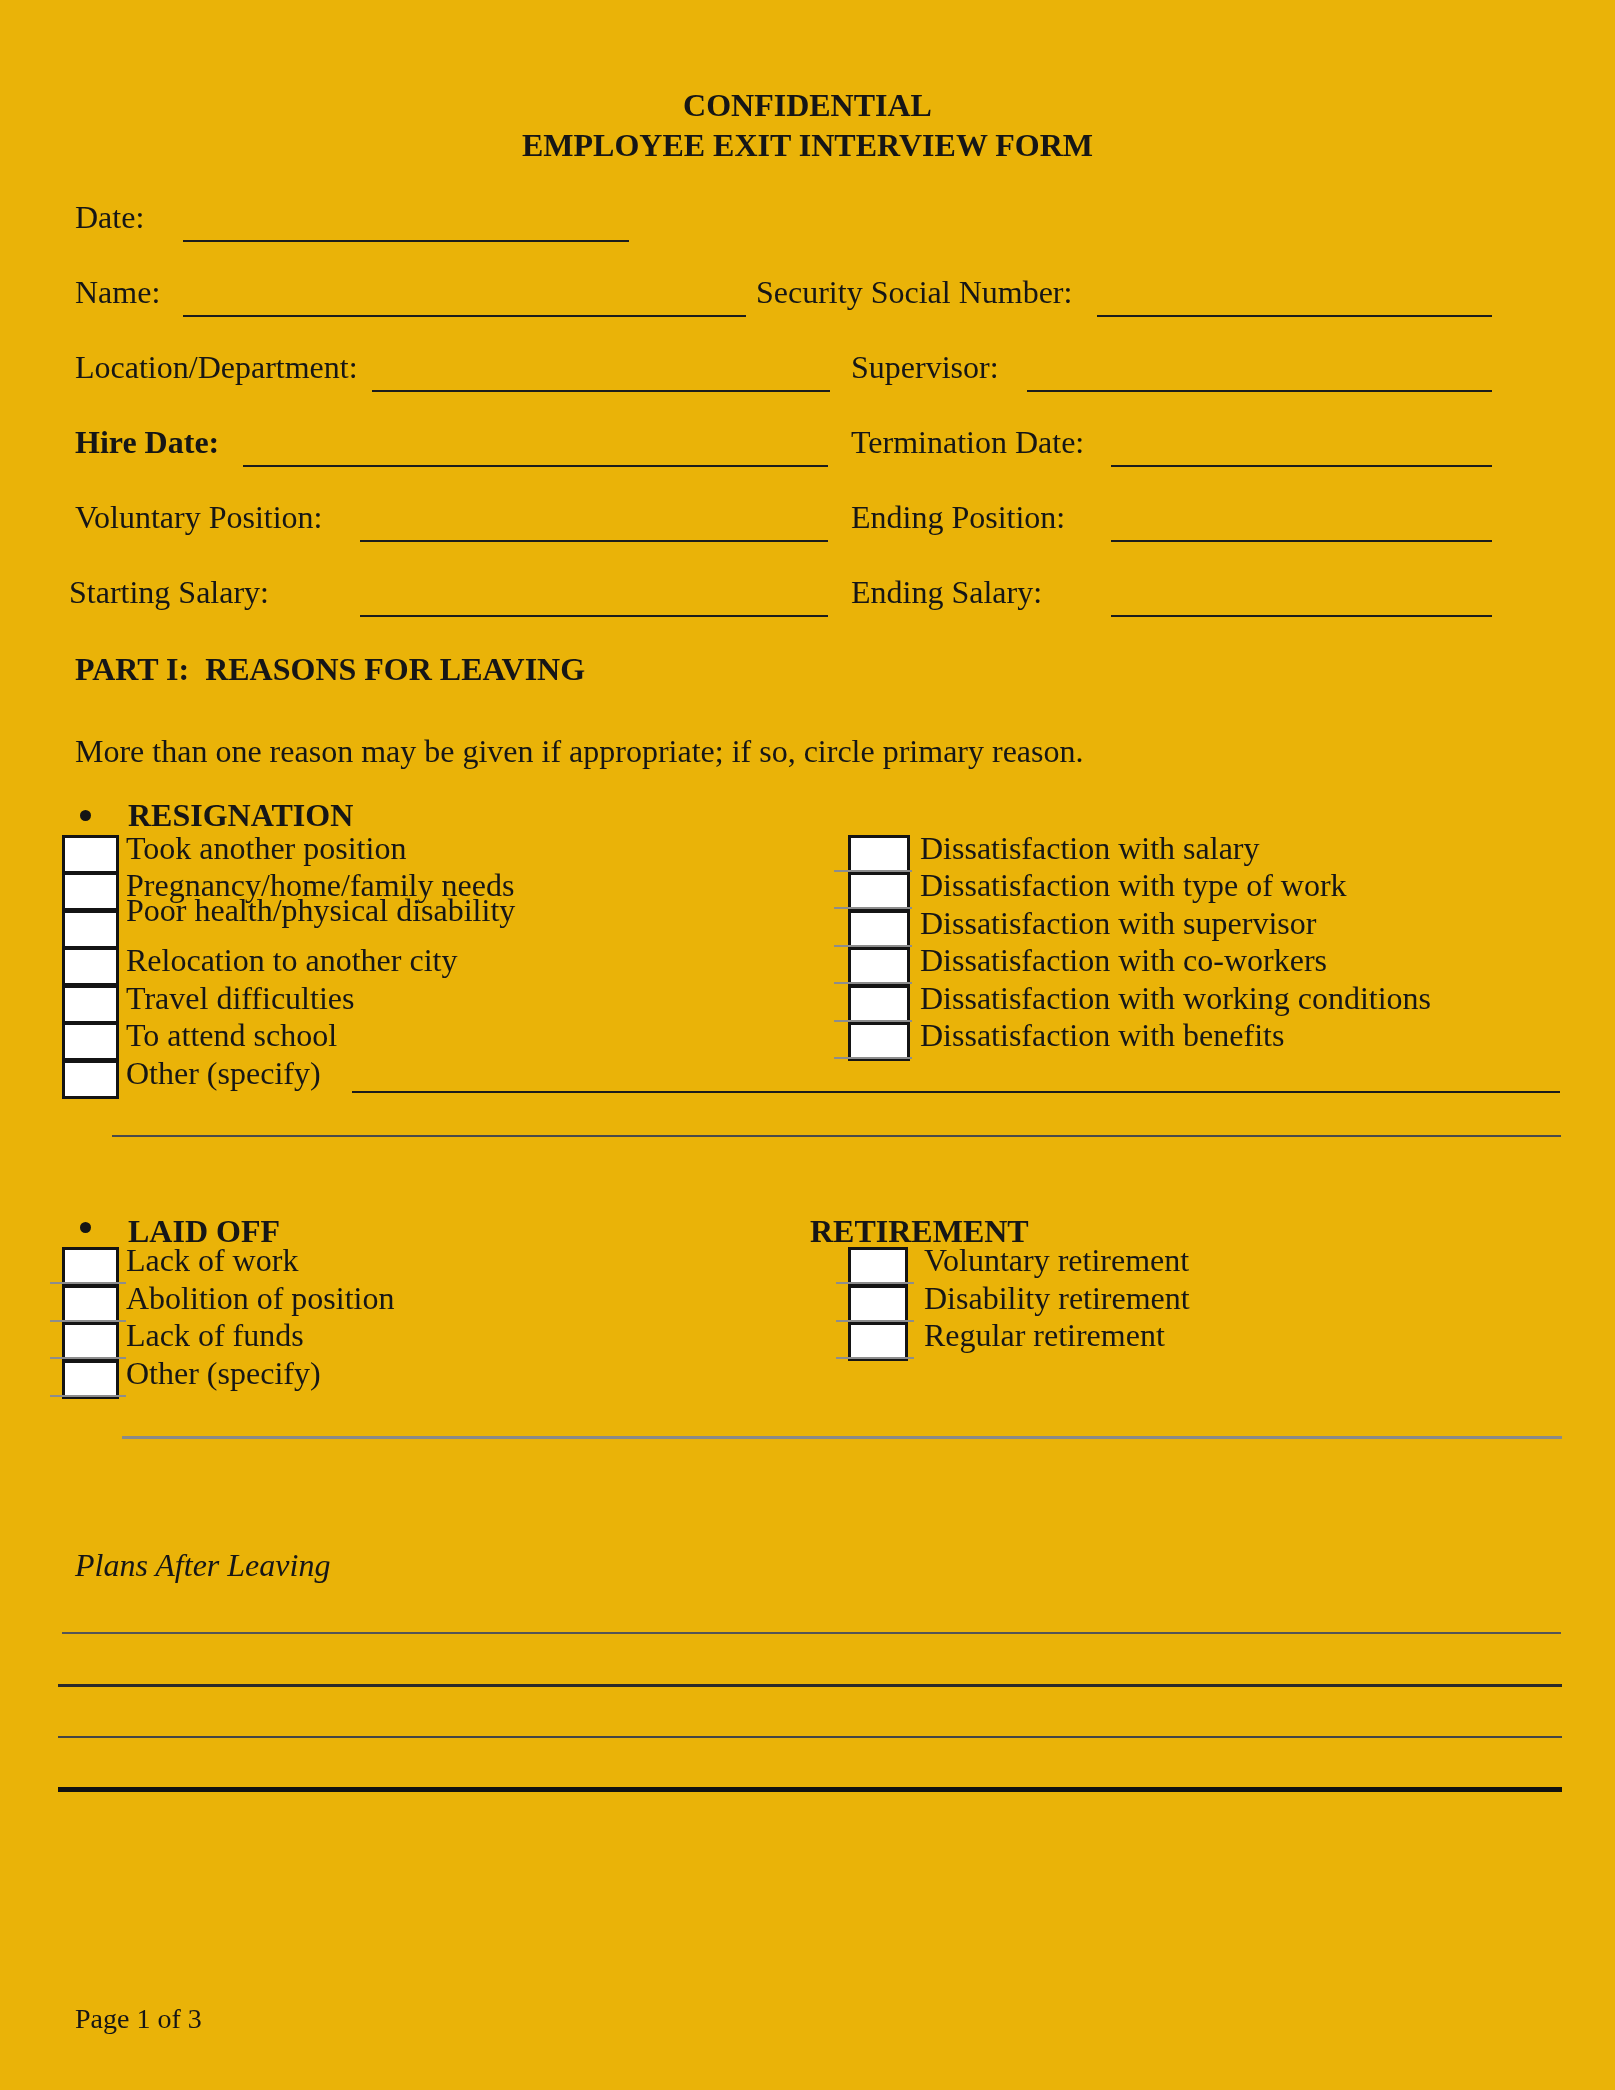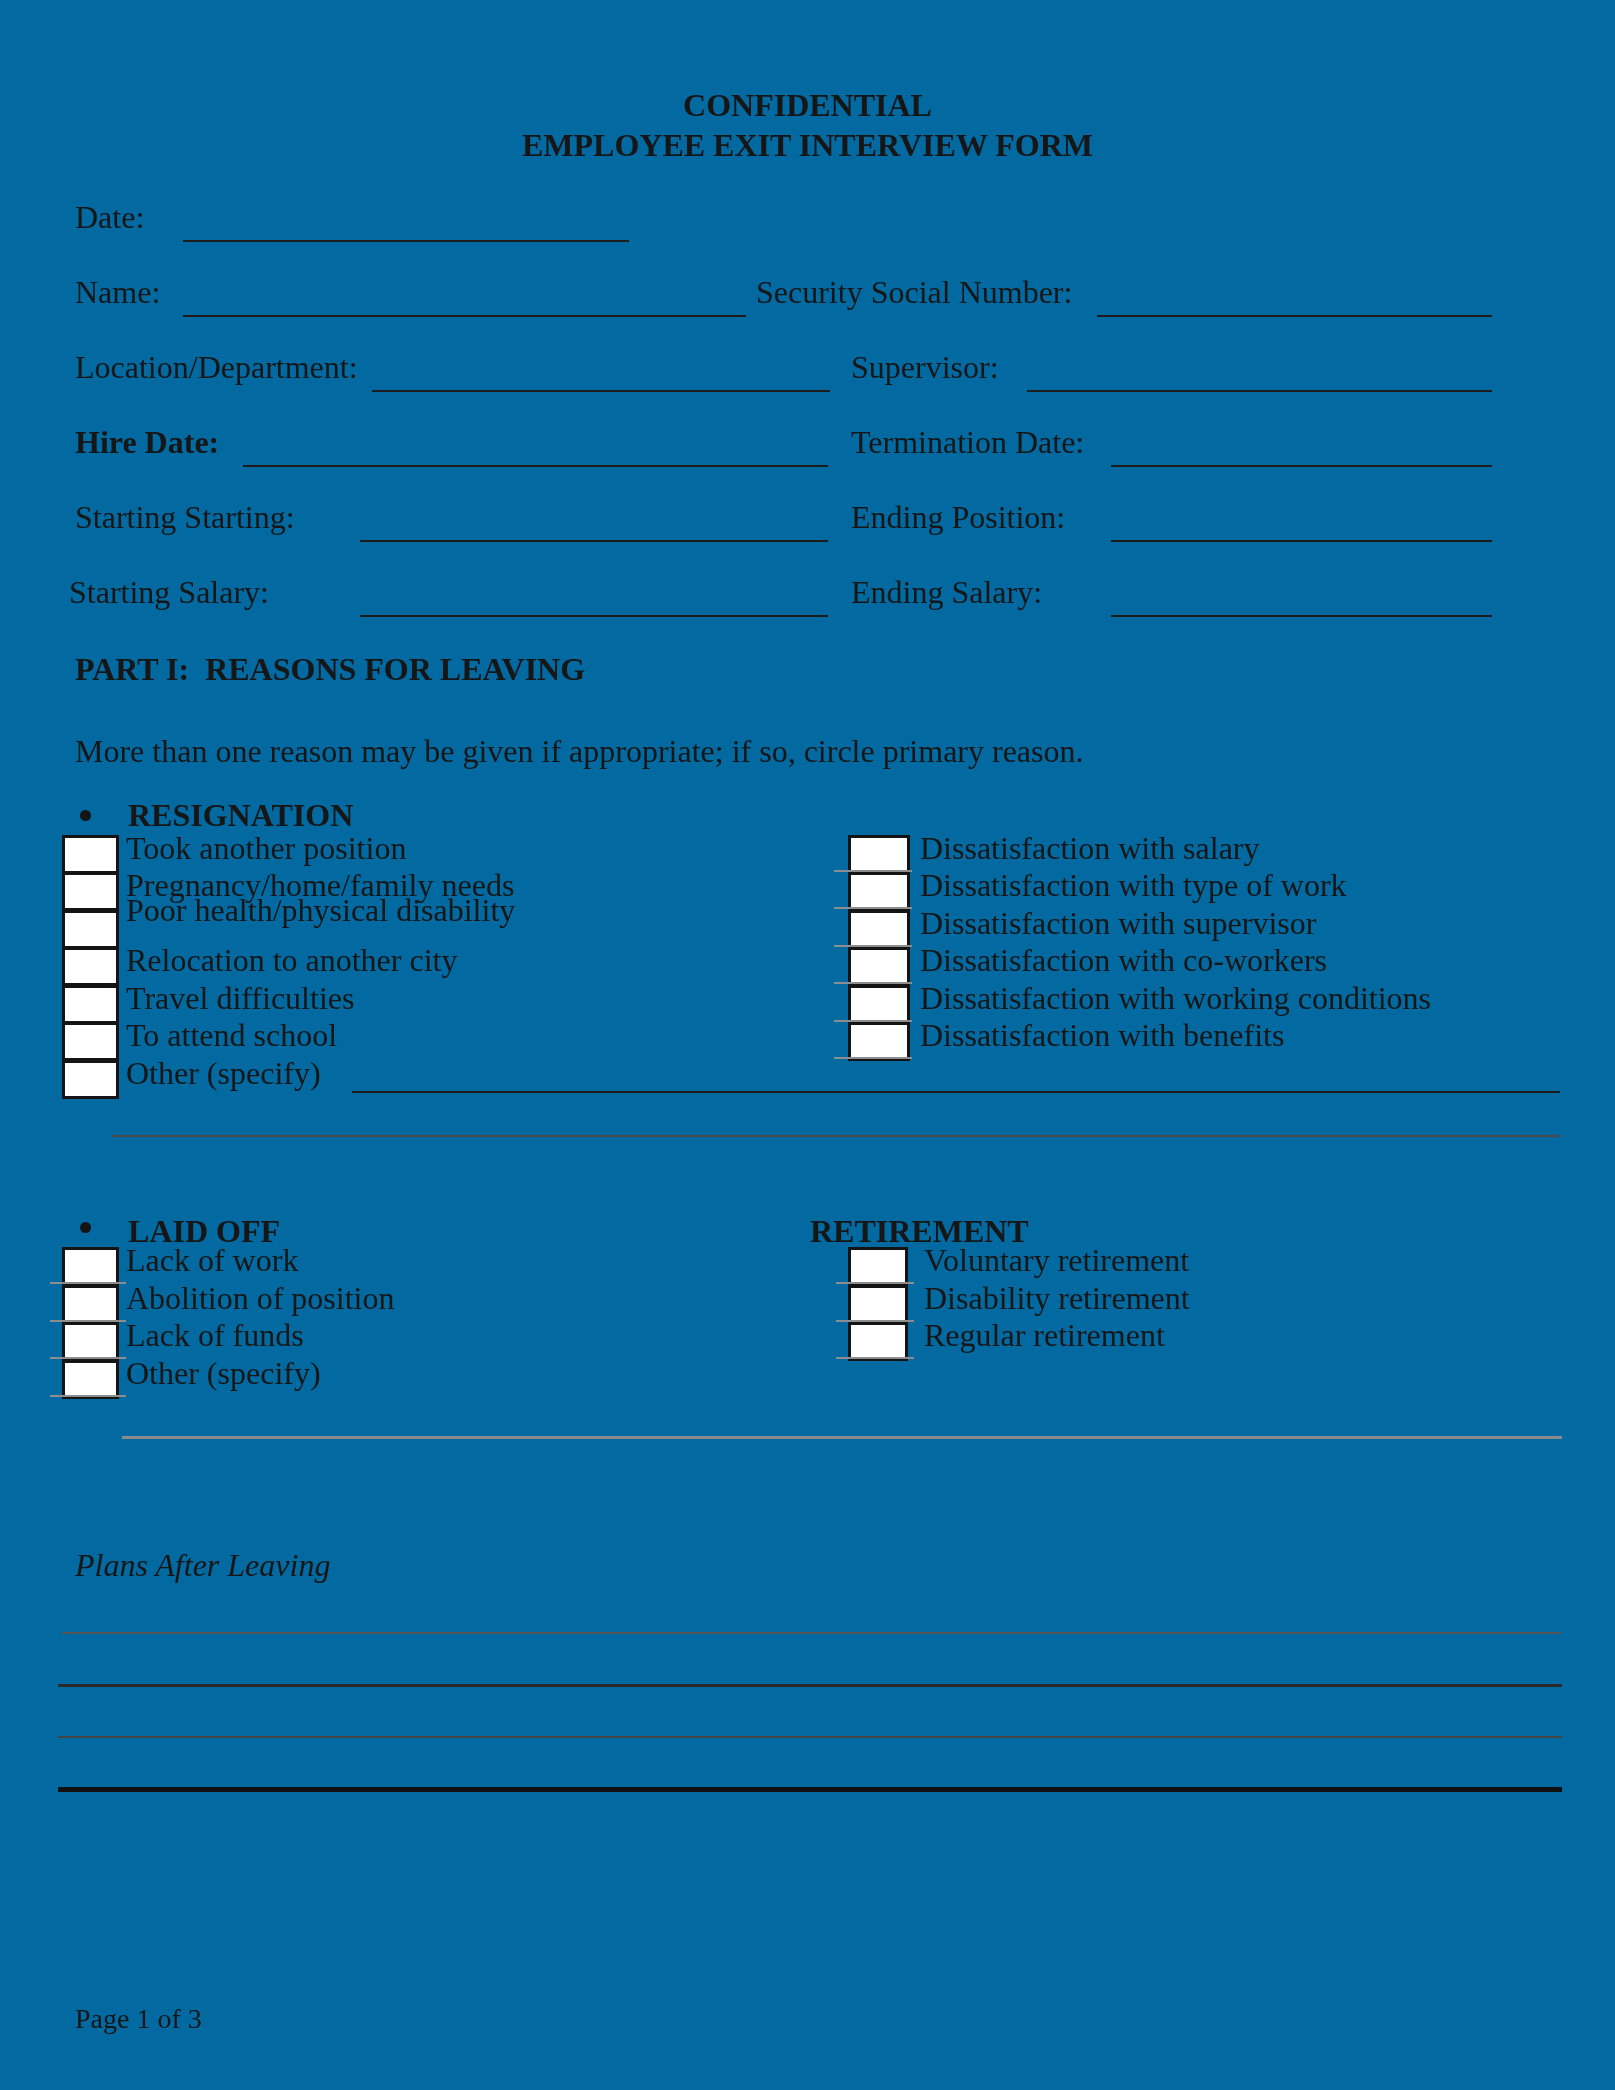--- a/index.html
+++ b/index.html
@@ -5,7 +5,7 @@
   html,body { margin:0; padding:0; background:#ffffff; }
   .page {
     position:relative; width:1615px; height:2090px;
-    background:#0369a1; overflow:hidden;
+    background:#eab308; overflow:hidden;
     font-family:"Liberation Serif","DejaVu Serif",serif;
     color:#161616;
   }

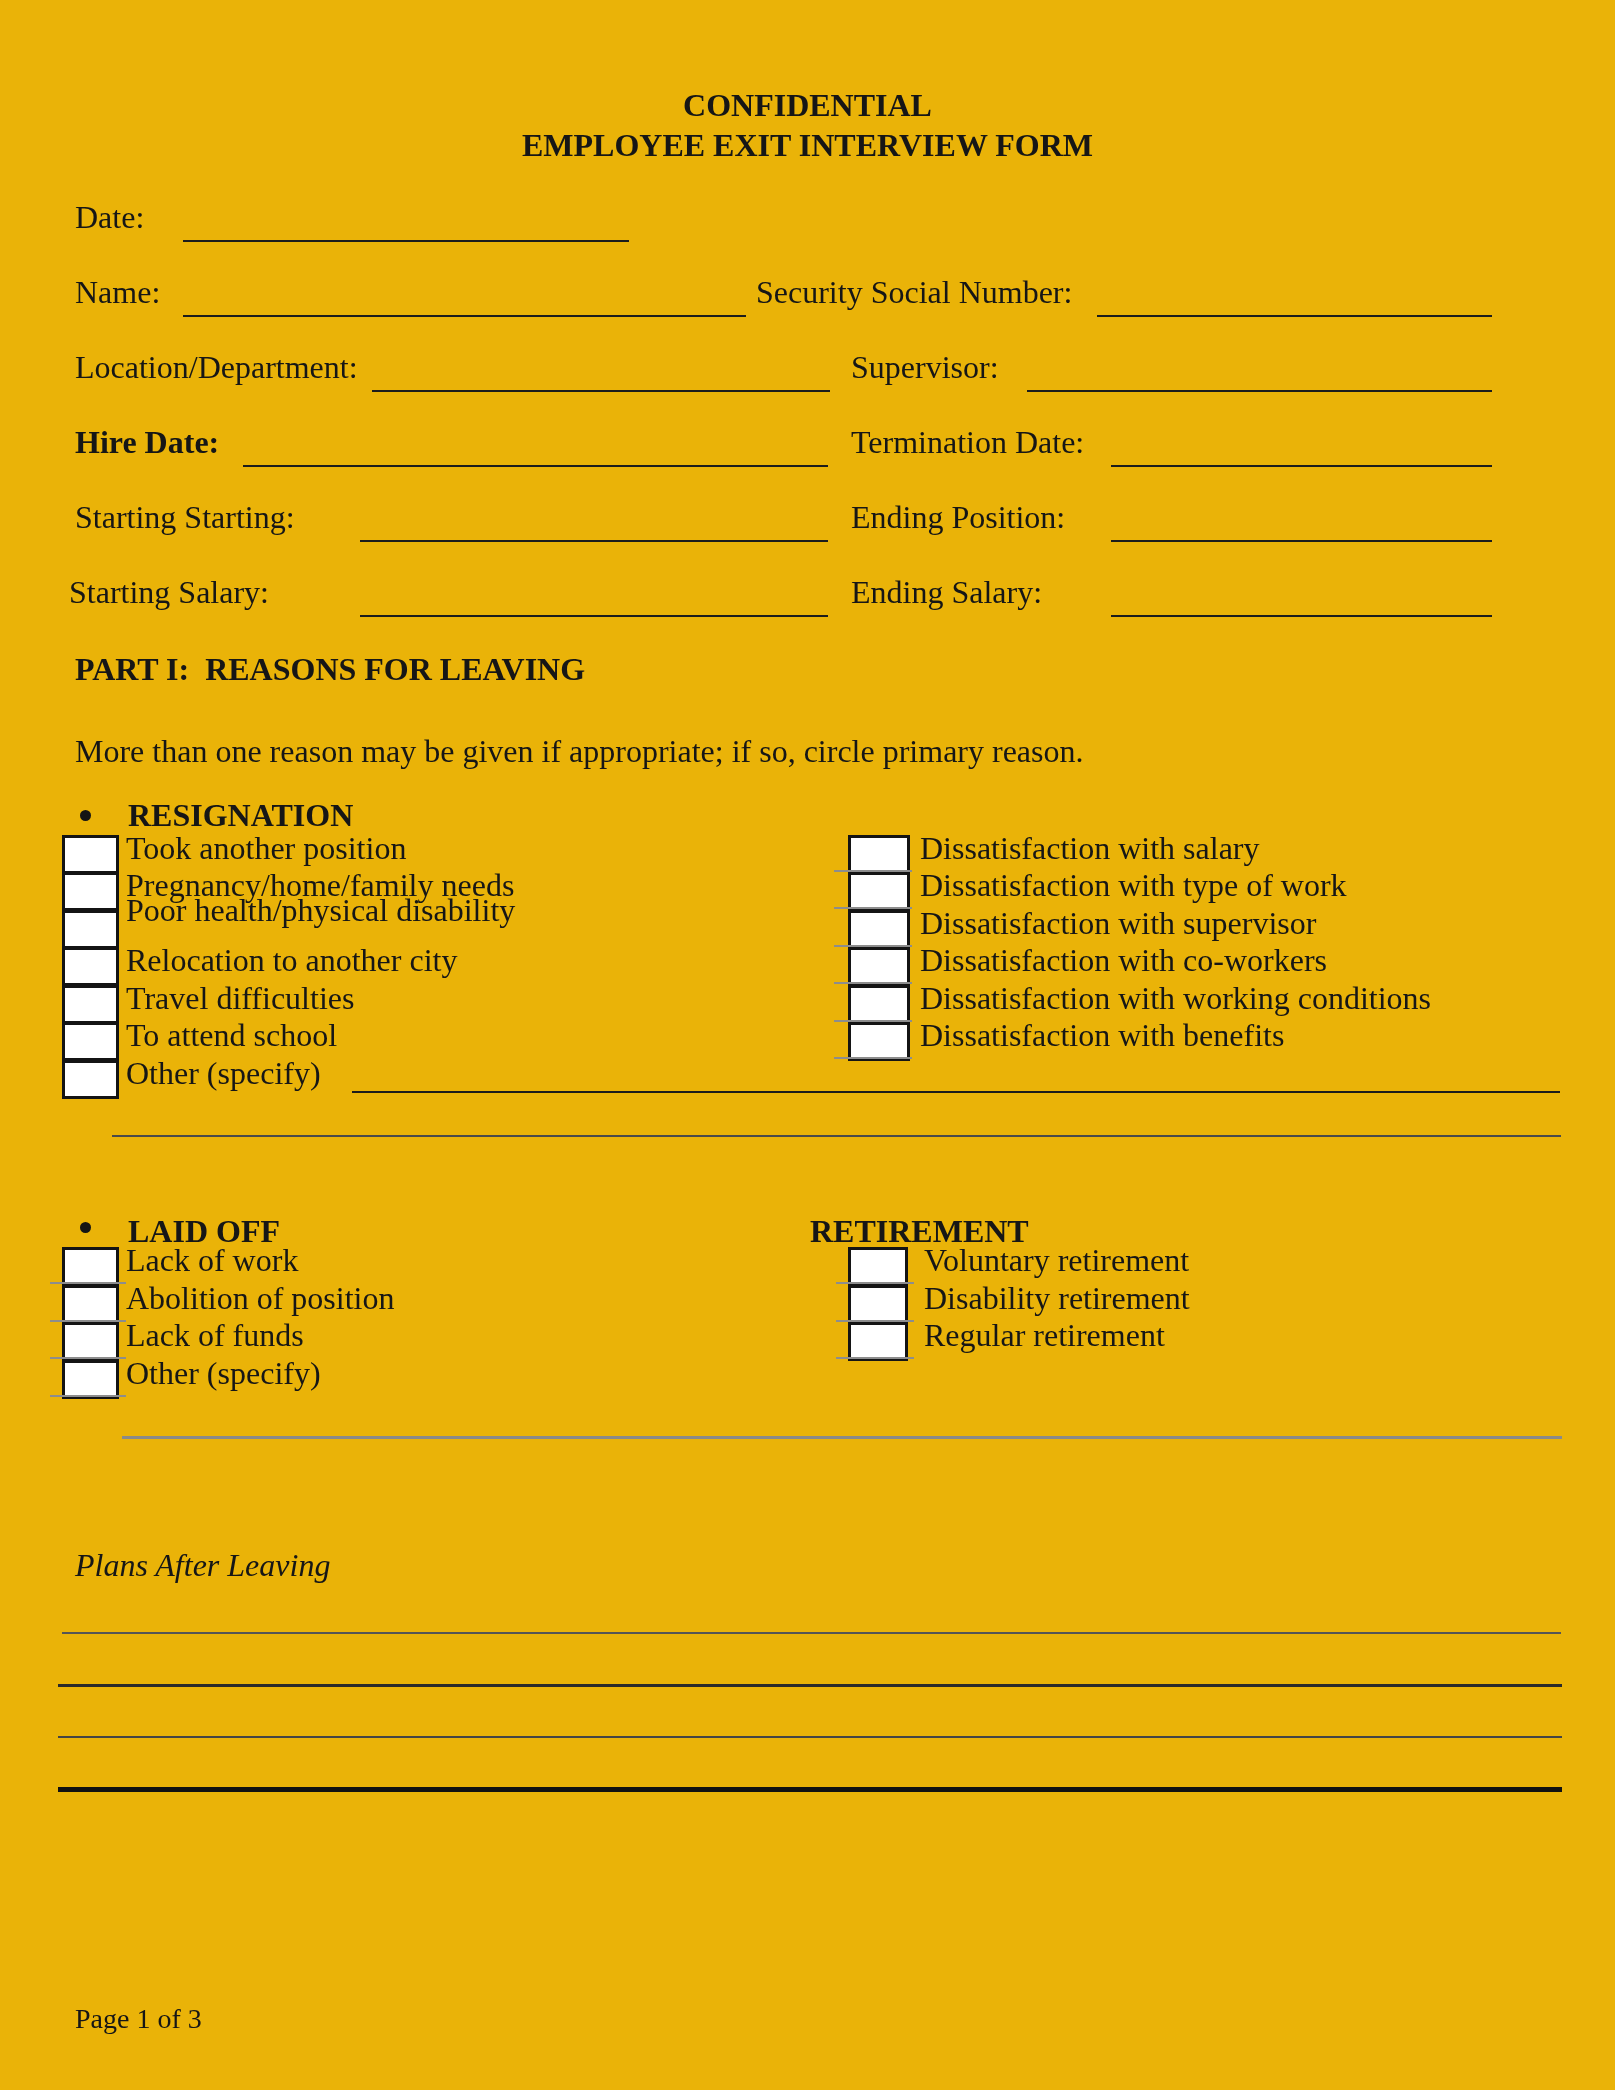--- a/index.html
+++ b/index.html
@@ -36,7 +36,7 @@
   <span class="txt" style="left:851px;top:351px;">Supervisor:</span>
   <span class="txt" style="left:75px;top:426px;font-weight:bold;">Hire Date:</span>
   <span class="txt" style="left:851px;top:426px;">Termination Date:</span>
-  <span class="txt" style="left:75px;top:501px;">Starting Starting:</span>
+  <span class="txt" style="left:75px;top:501px;">Voluntary Position:</span>
   <span class="txt" style="left:851px;top:501px;">Ending Position:</span>
   <span class="txt" style="left:69px;top:576px;">Starting Salary:</span>
   <span class="txt" style="left:851px;top:576px;text-align:right;">Ending Salary:</span>

